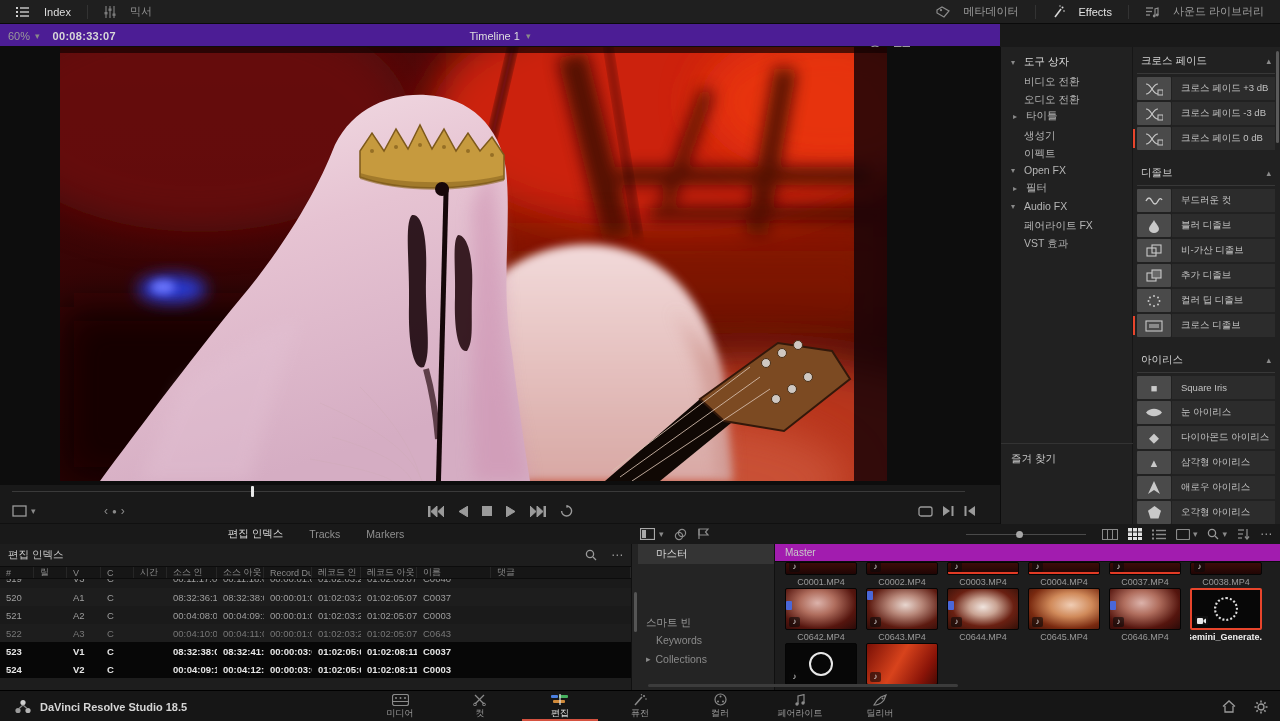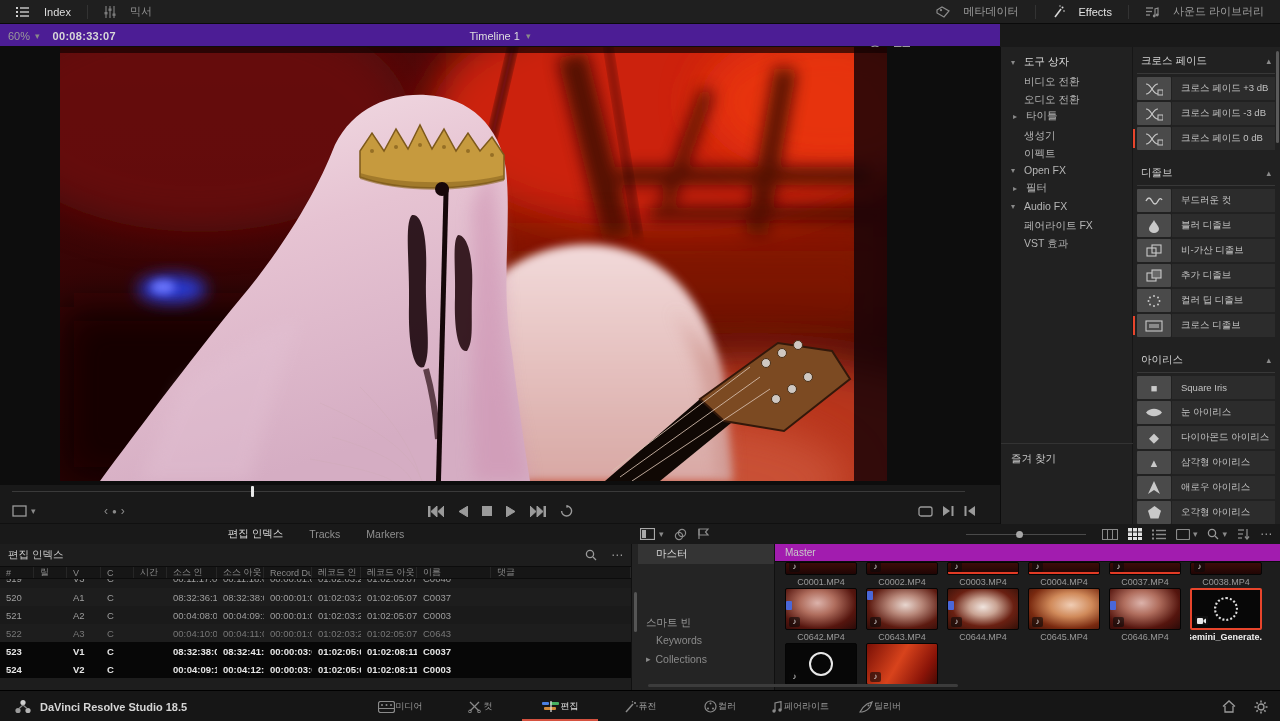--- a/index.html
+++ b/index.html
@@ -113,7 +113,7 @@
   #taskbar{left:0;top:690px;width:1280px;height:31px;background:#161616;border-top:1px solid #000;}
   #logo-wrap{position:absolute;left:14px;top:0;height:31px;display:flex;align-items:center;gap:8px;color:#d6d6d6;font-size:11px;font-weight:bold;}
   #pages{position:absolute;left:360px;top:0;width:560px;height:31px;display:flex;}
-  .page{width:80px;height:31px;display:flex;flex-direction:row;align-items:center;justify-content:center;gap:1px;position:relative;}
+  .page{width:80px;height:31px;display:flex;flex-direction:column;align-items:center;justify-content:center;gap:1px;position:relative;}
   .page .plabel{font-size:9px;color:#9a9a9a;}
   .page.active .plabel{color:#e2e2e2;}
   .page.active:after{content:"";position:absolute;left:2px;right:2px;bottom:0;height:3px;background:#d5513f;}

